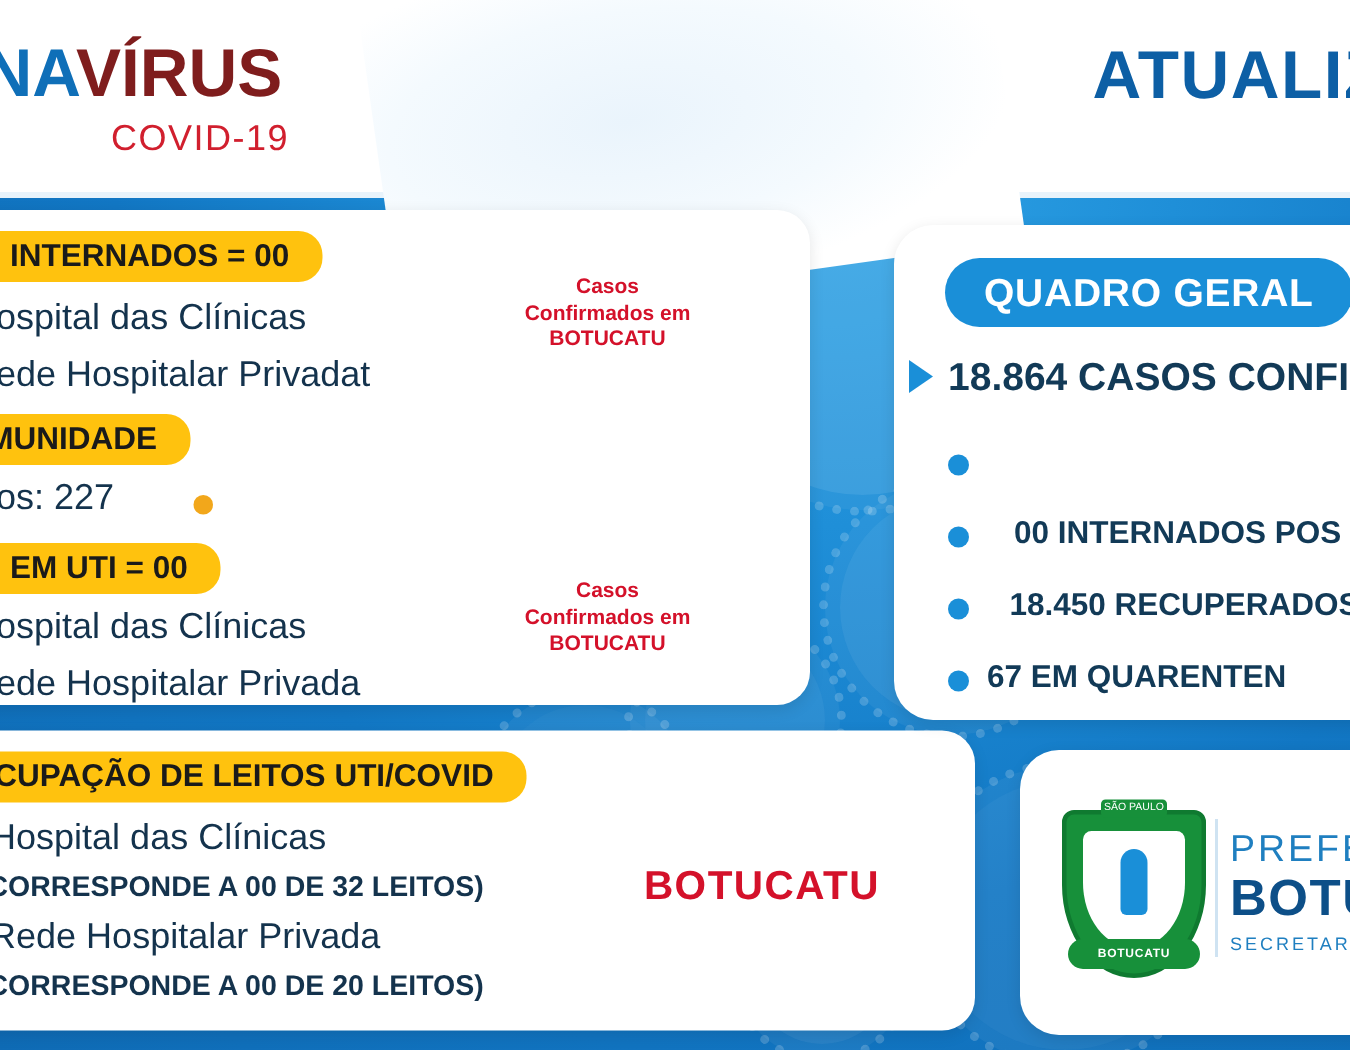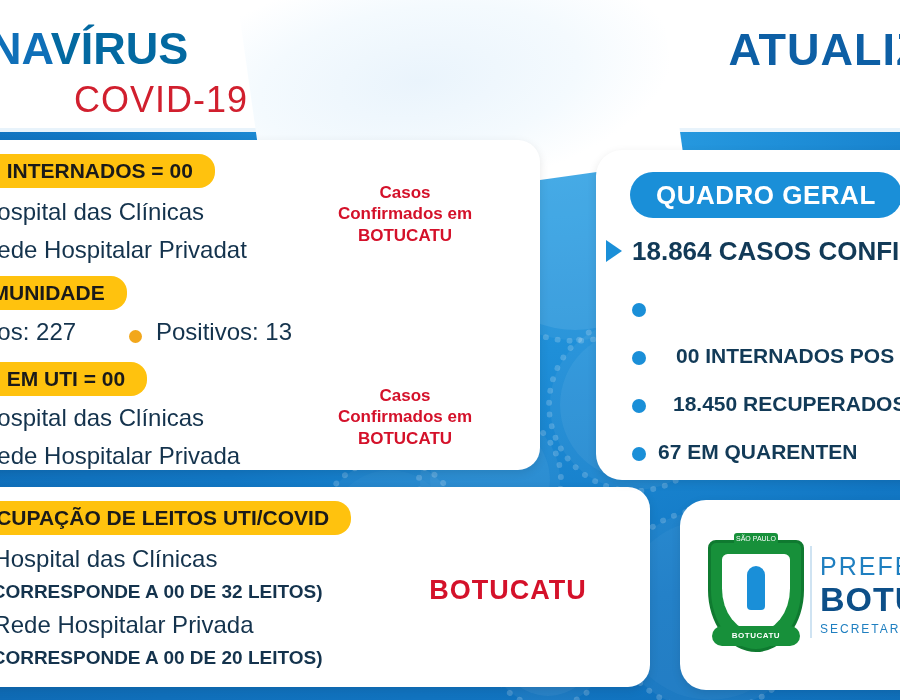--- a/index.html
+++ b/index.html
@@ -80,7 +80,7 @@
     white-space: nowrap;
   }
   .brand-main .dark {
-    color: #0369a1;
+    color: #7f1d1d;
   }
   .brand-sub {
     margin-top: 8px;

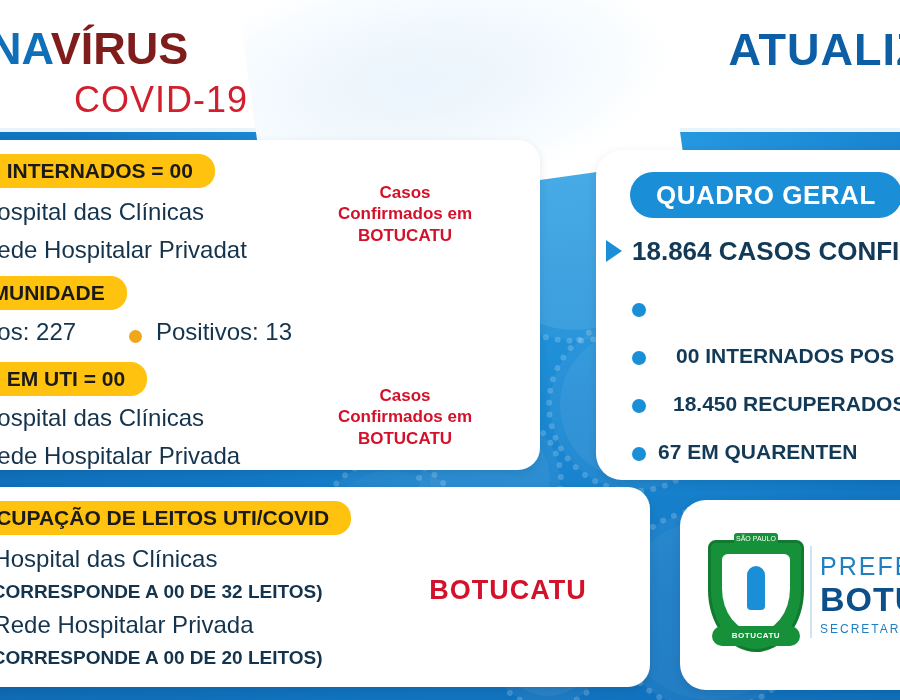--- a/index.html
+++ b/index.html
@@ -85,7 +85,7 @@
   .brand-sub {
     margin-top: 8px;
     margin-left: 120px;
-    font-size: 36px;
+    font-size: 24px;
     font-weight: normal;
     color: #d11f2e;
     letter-spacing: 1px;

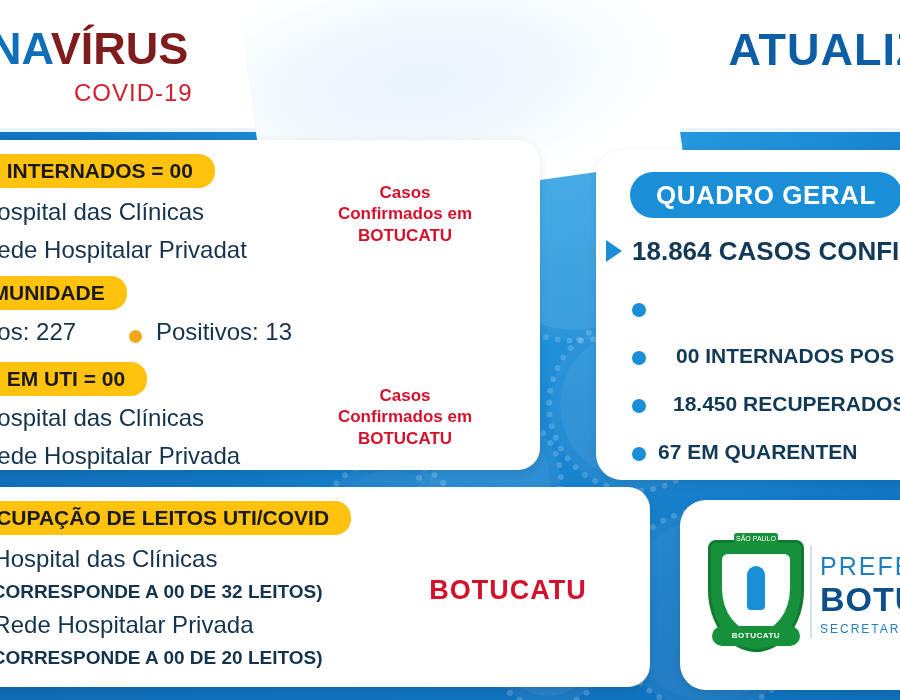--- a/index.html
+++ b/index.html
@@ -151,7 +151,7 @@
     position: absolute;
     color: #d4112a;
     font-weight: bold;
-    font-size: 17px;
+    font-size: 14px;
     text-align: center;
     line-height: 1.25;
     white-space: nowrap;

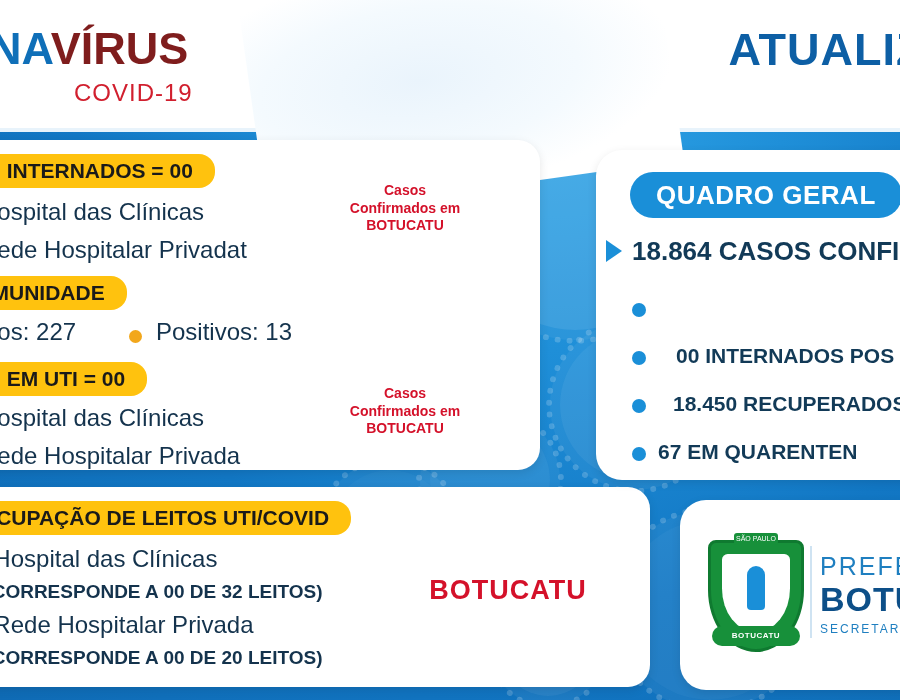--- a/index.html
+++ b/index.html
@@ -385,7 +385,6 @@
 
     <div class="row-text" style="left:0; top:178px;">ativos: 227</div>
     <div class="bullet-dot" style="left:169px; top:190px;"></div>
-    <div class="row-text" style="left:196px; top:178px;">Positivos: 13</div>
 
     <div class="tag" style="left:0; top:222px;">
       <span class="tag-inner">TES EM UTI = 00</span>

